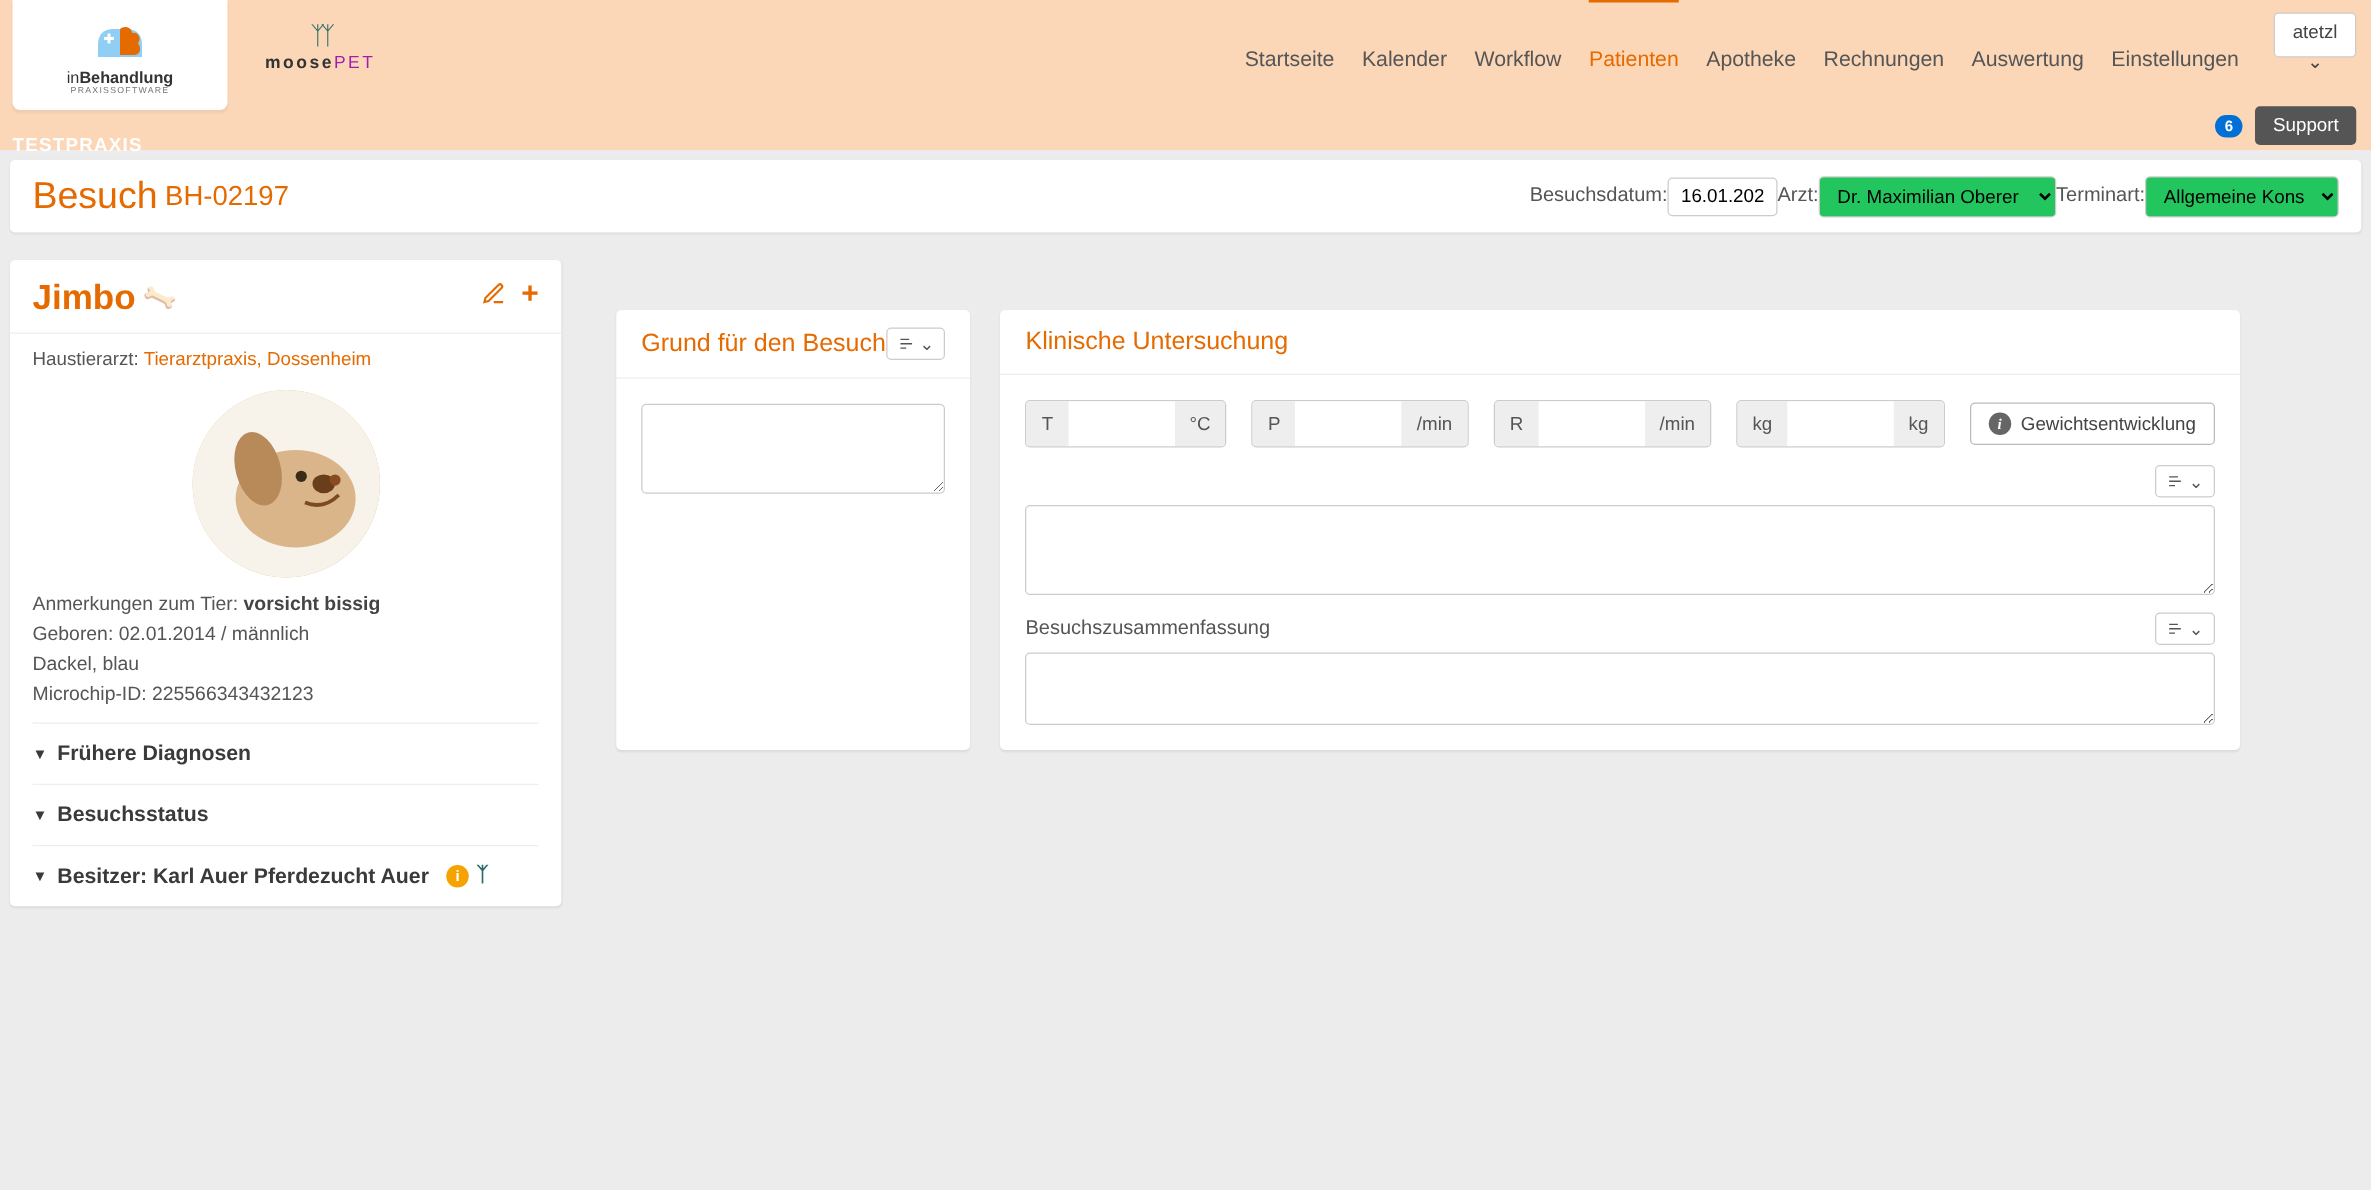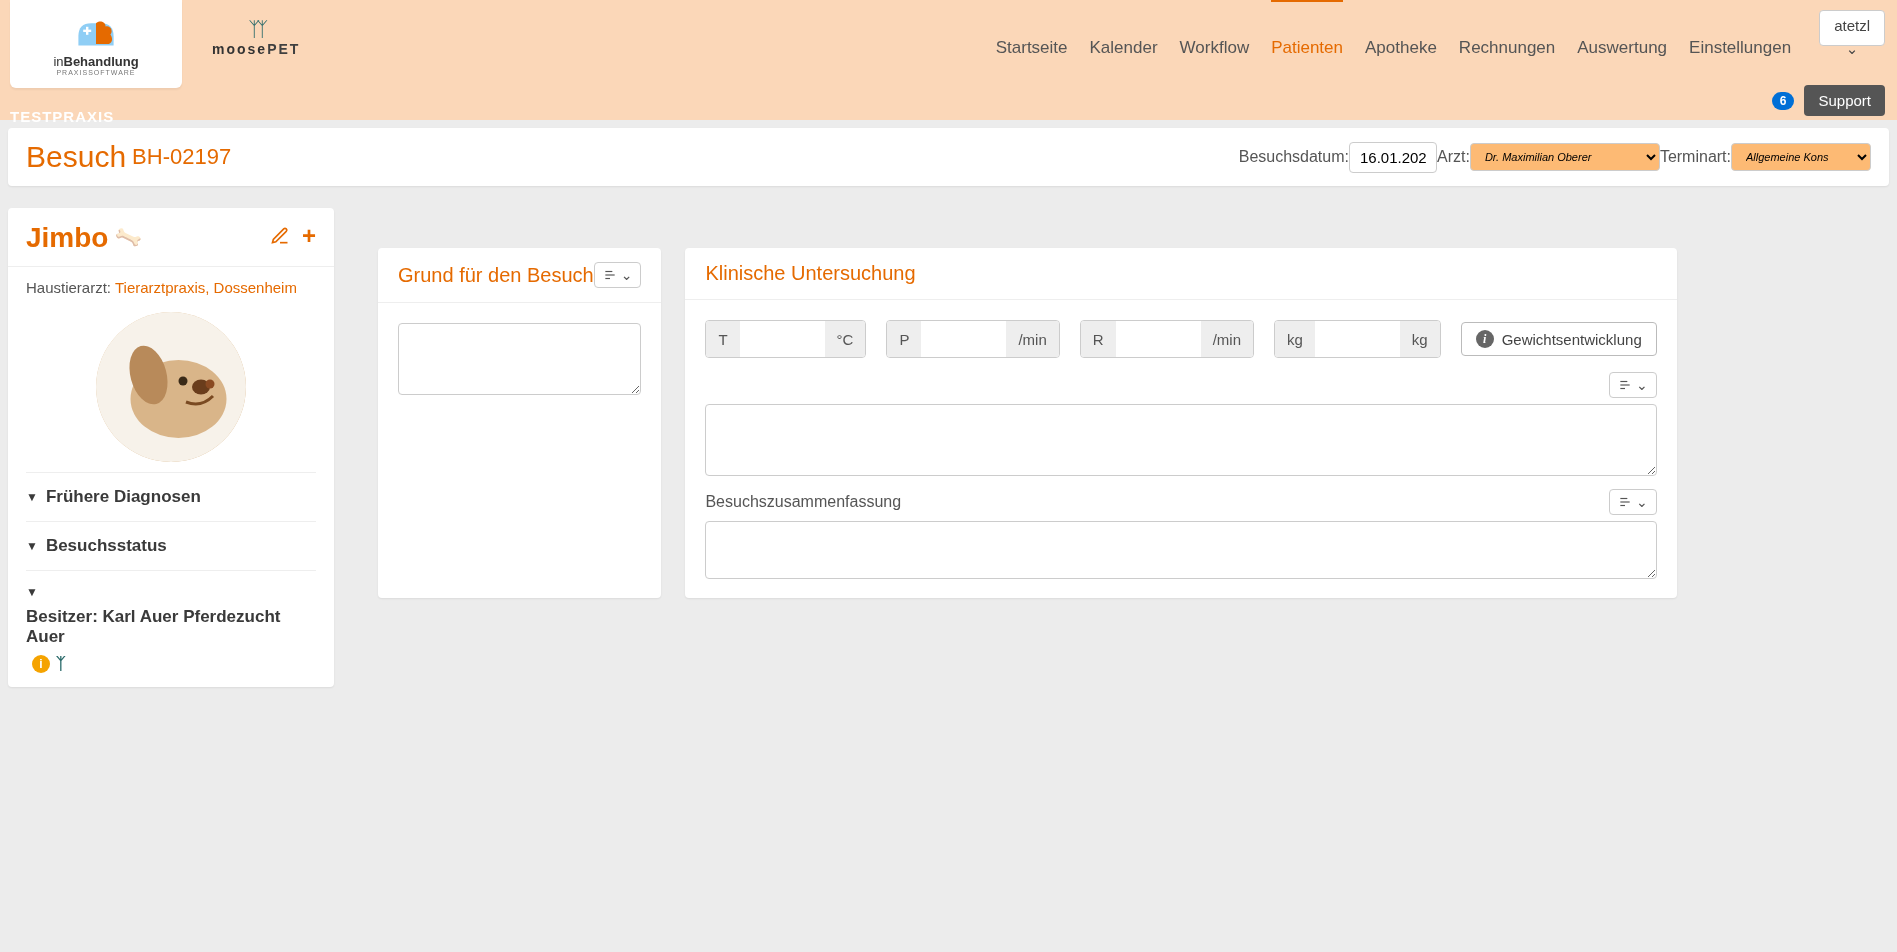--- a/index.html
+++ b/index.html
@@ -55,7 +55,7 @@
   }
   .moose-logo .antlers { font-size:20px; color:#2a6a6a; letter-spacing:-4px;}
   .moose-logo .txt { font-size:14px; letter-spacing:2px; color:#333; font-weight:600;}
-  .moose-logo .txt span { color:#404040; font-weight:700;}
+  .moose-logo .txt span { color:#a21caf; font-weight:400;}
   .main-nav {
     margin-left:auto;
     margin-top: 32px;

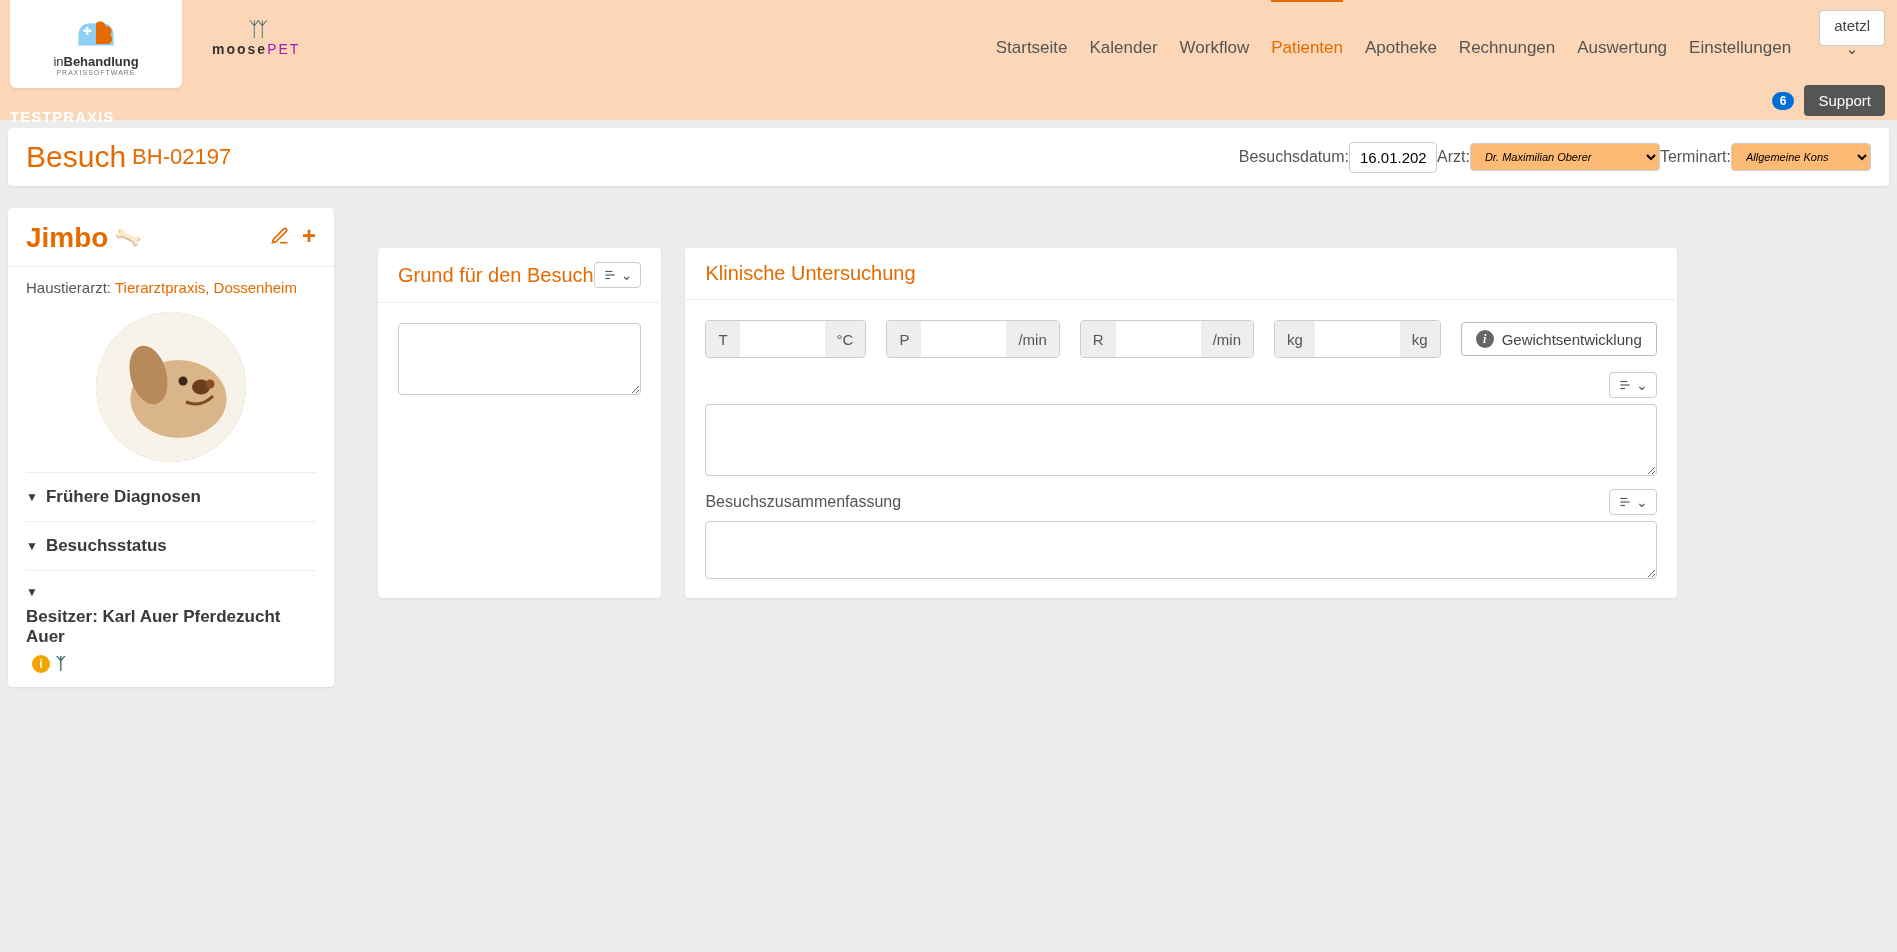--- a/index.html
+++ b/index.html
@@ -152,10 +152,9 @@
   }
   .hc-select {
     border:1px solid #ccc; border-radius:4px;
-    padding:6px 10px; font-size:11px;
-    background:#fdba74;
+    padding:6px 10px; font-size:15px;
+    background:#22c55e;
     min-width:190px;
-    font-style:italic;
   }
   .hc-select.narrow { min-width:140px; }
 

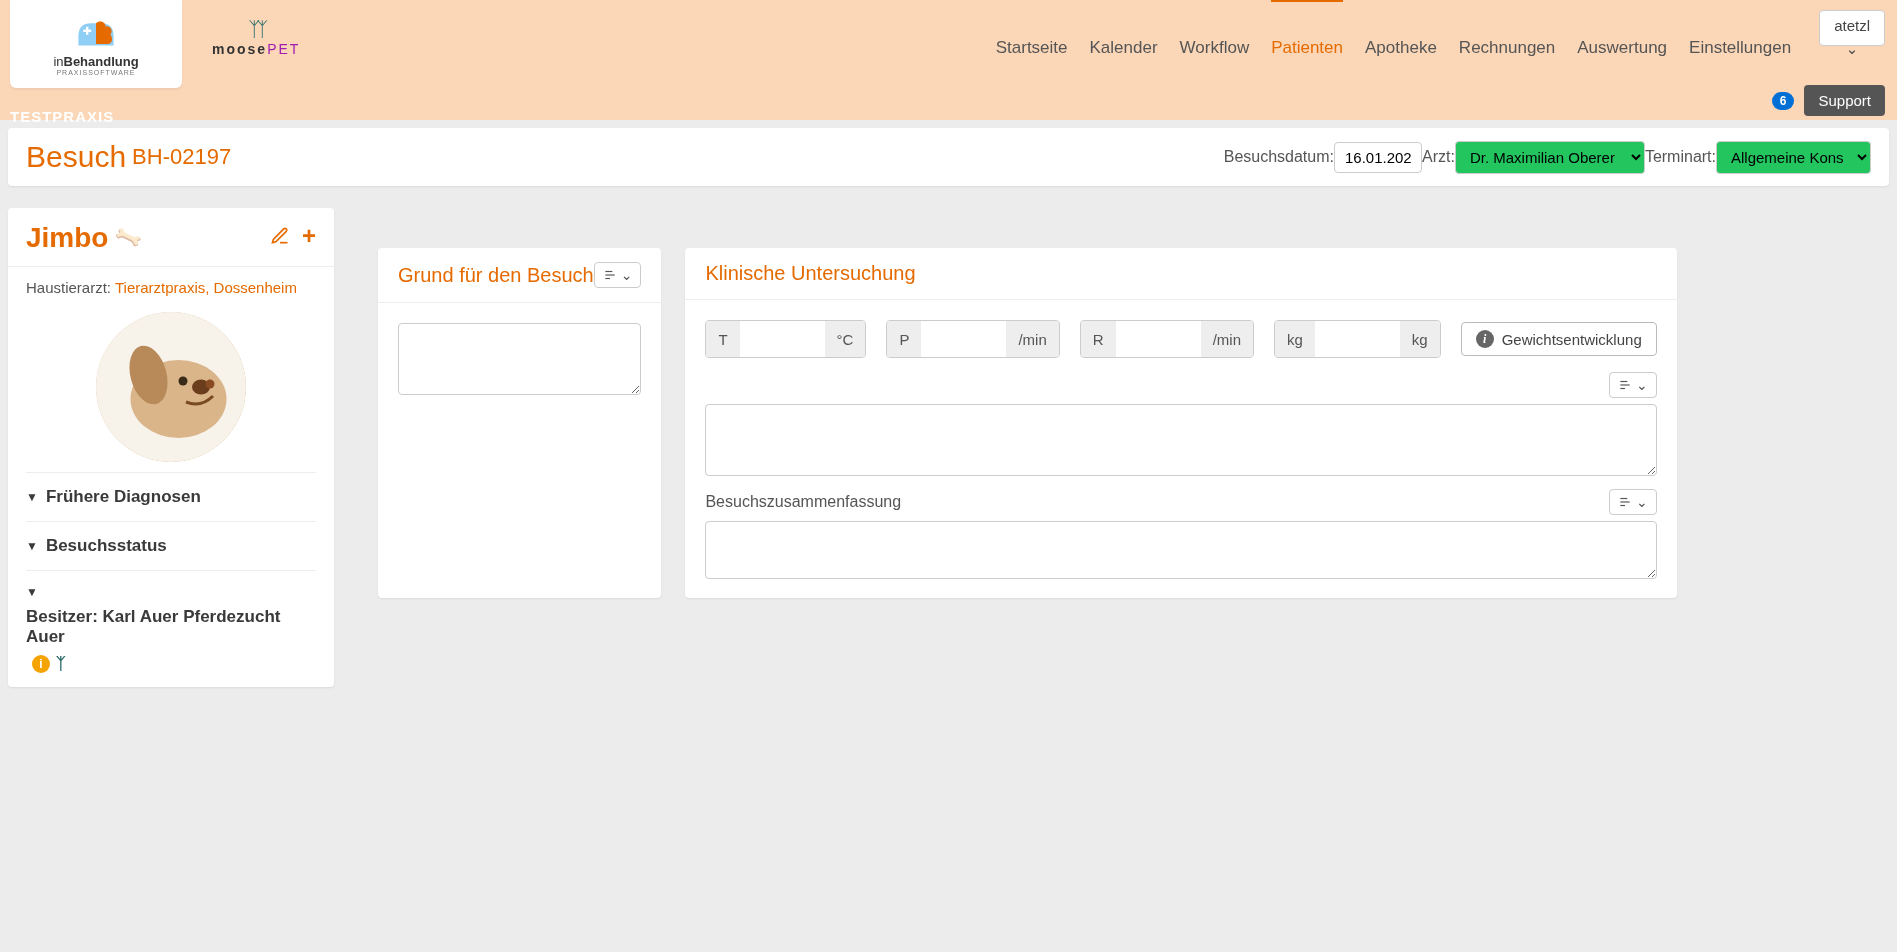--- a/index.html
+++ b/index.html
@@ -166,7 +166,7 @@
     align-items:flex-start;
   }
   .sidebar {
-    width: 326px;
+    width: 441px;
     flex-shrink:0;
   }
   .card {

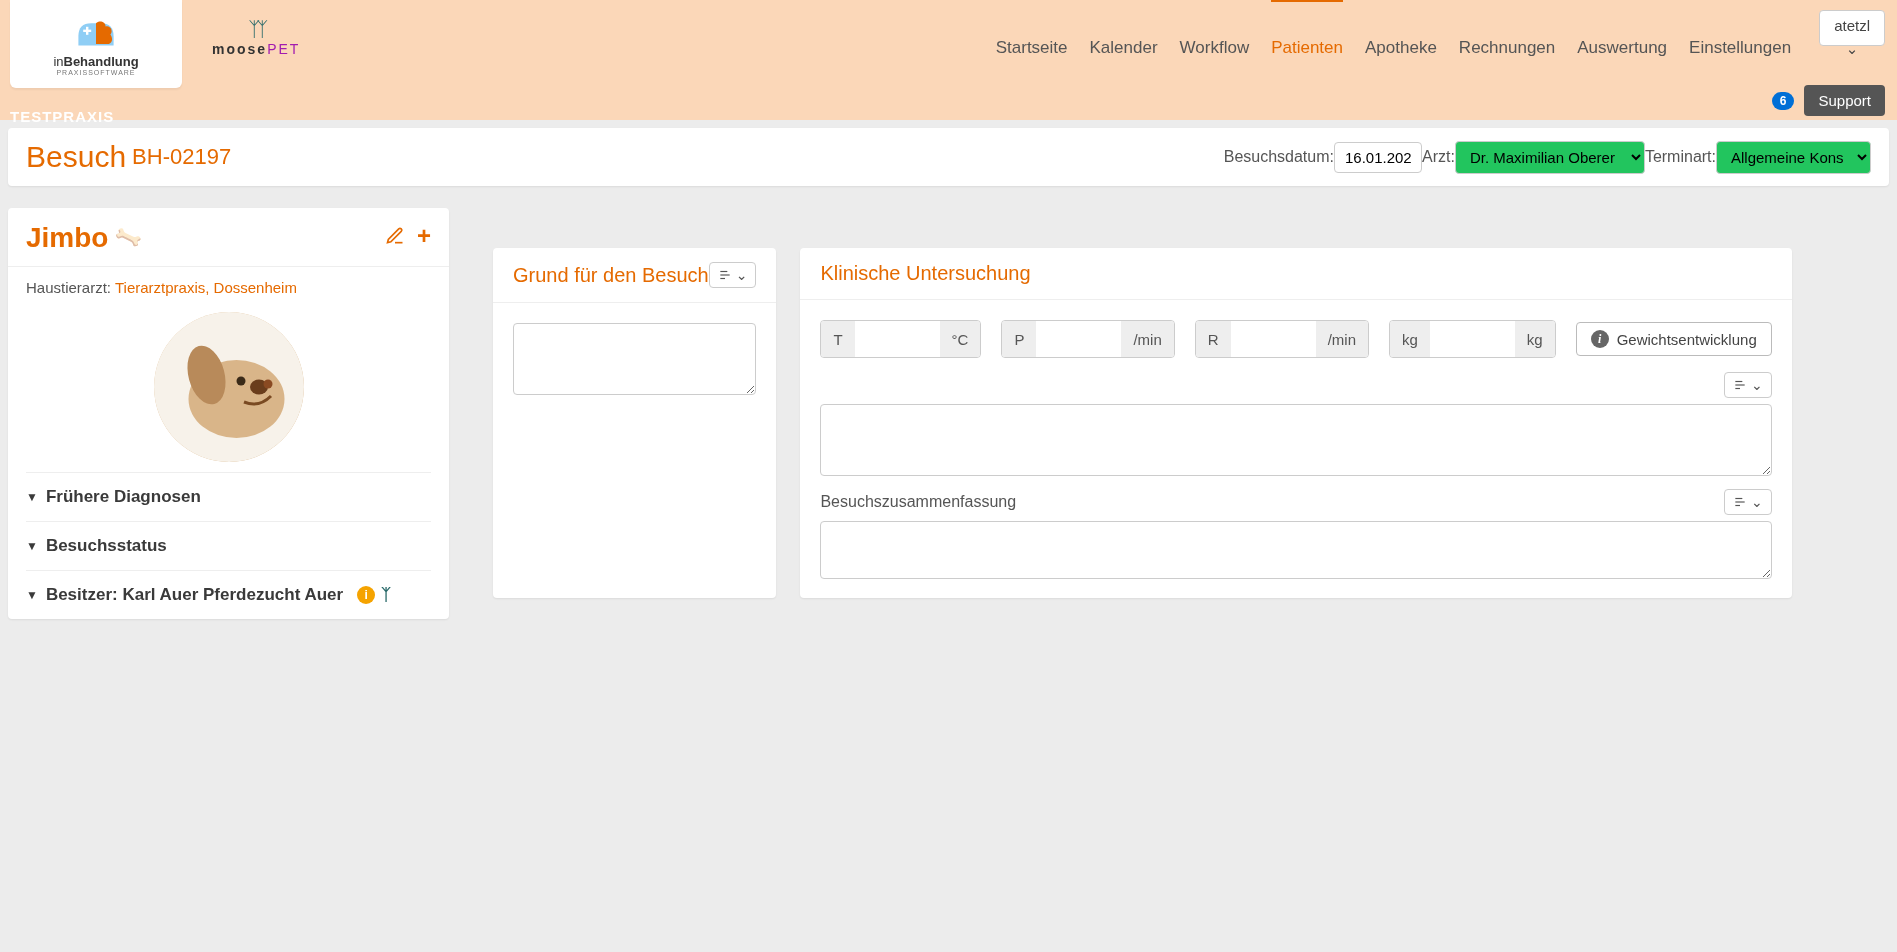--- a/index.html
+++ b/index.html
@@ -408,6 +408,21 @@
             <ellipse cx="76" cy="48" rx="3" ry="3" fill="#8a4a22"></ellipse>
             <circle cx="58" cy="46" r="3" fill="#3a2a18"></circle>
           </svg>
+        </div>
+      </div>
+      <div class="info-lines">
+        <div>
+          <span>Anmerkungen zum Tier:</span>
+          <b>vorsicht bissig</b>
+        </div>
+        <div>
+          <span>Geboren:</span>
+          <span>02.01.2014 / männlich</span>
+        </div>
+        <div>Dackel, blau</div>
+        <div>
+          <span>Microchip-ID:</span>
+          <span>225566343432123</span>
         </div>
       </div>
 

